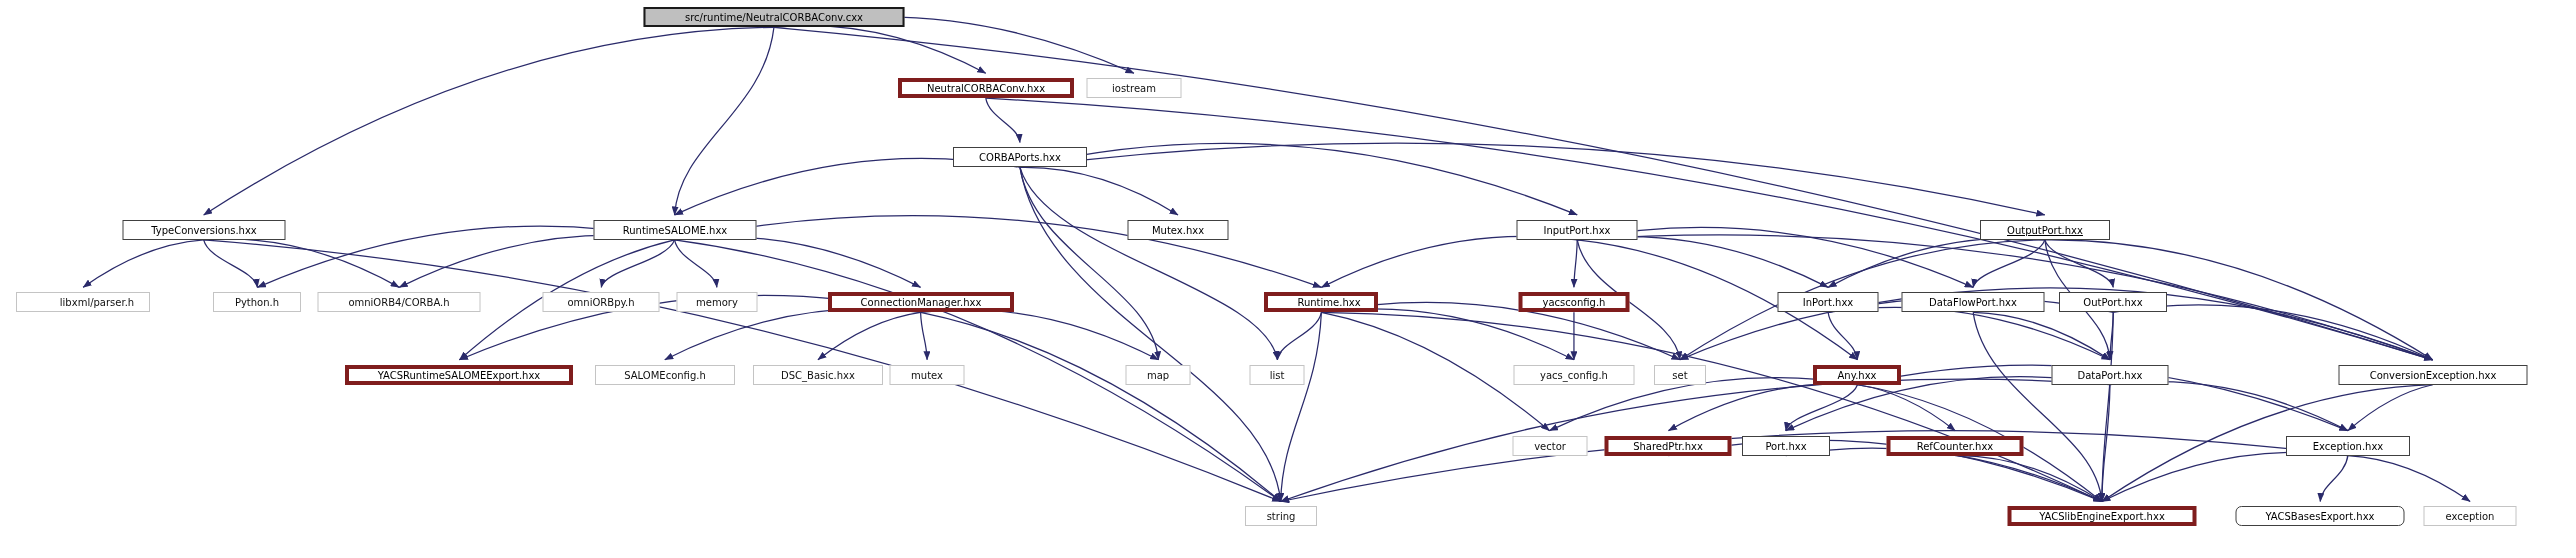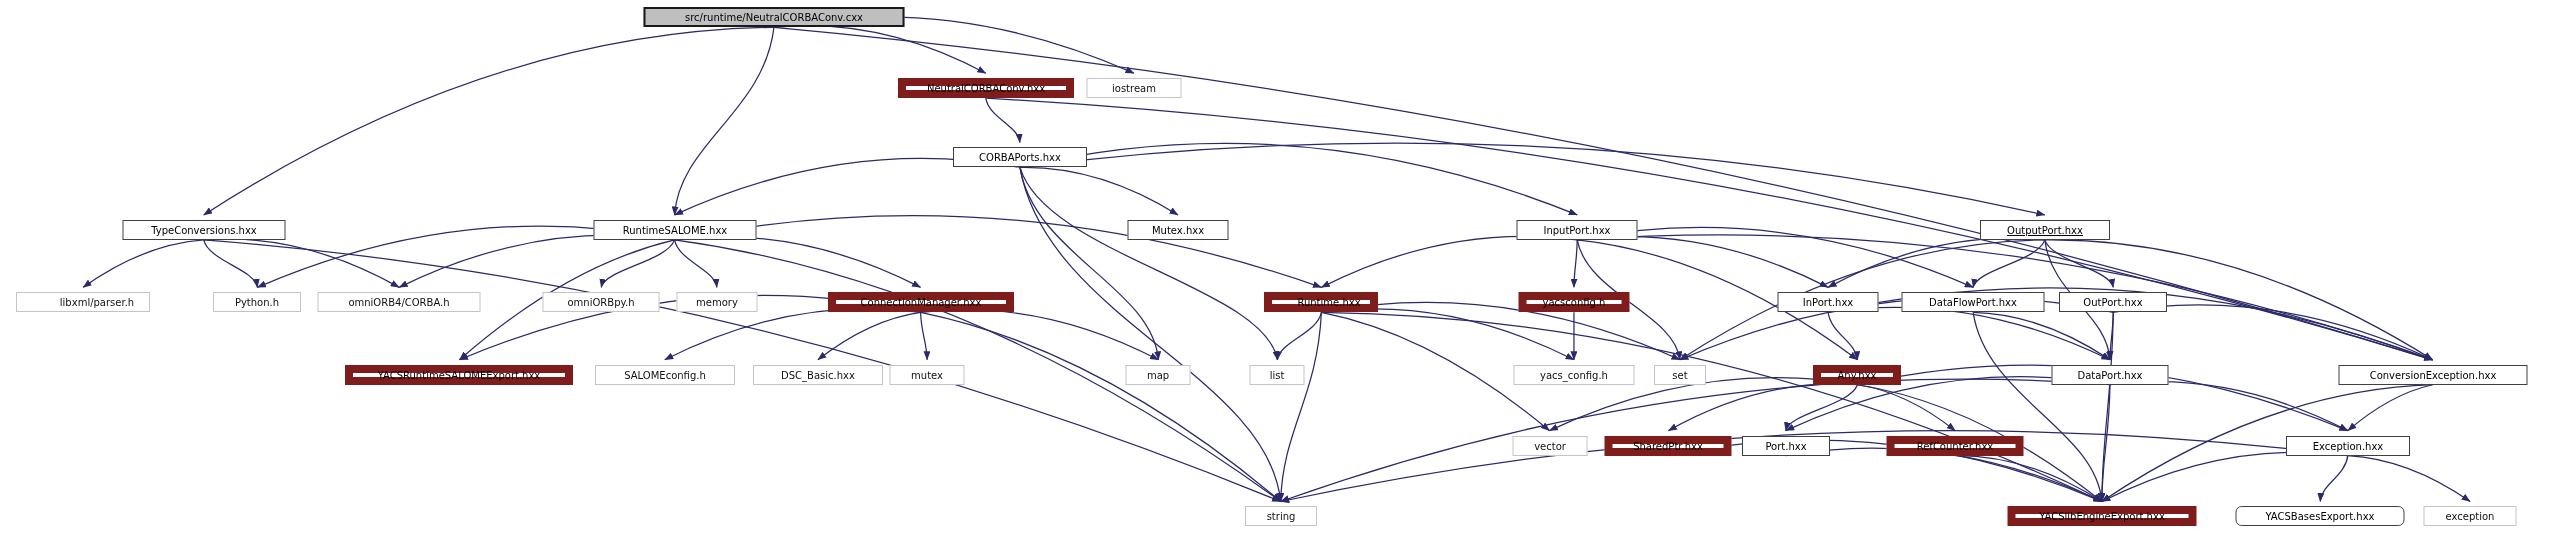--- a/index.html
+++ b/index.html
@@ -11,7 +11,7 @@
         font-size:10px;line-height:11px;color:#000000;background:#ffffff;
         border:1px solid #808080;transform:translate(-50%,-50%);}
   .node.hdr{border:1px solid #404040;}
-  .node.strong{border:8px solid #7f1d1d;}
+  .node.strong{border:4px solid #7f1d1d;}
   .node.root{background:#bfbfbf;border:2px solid #1a1a1a;}
   .node.ext{border:1px solid #c4c4c4;color:#101010;}
 </style>

